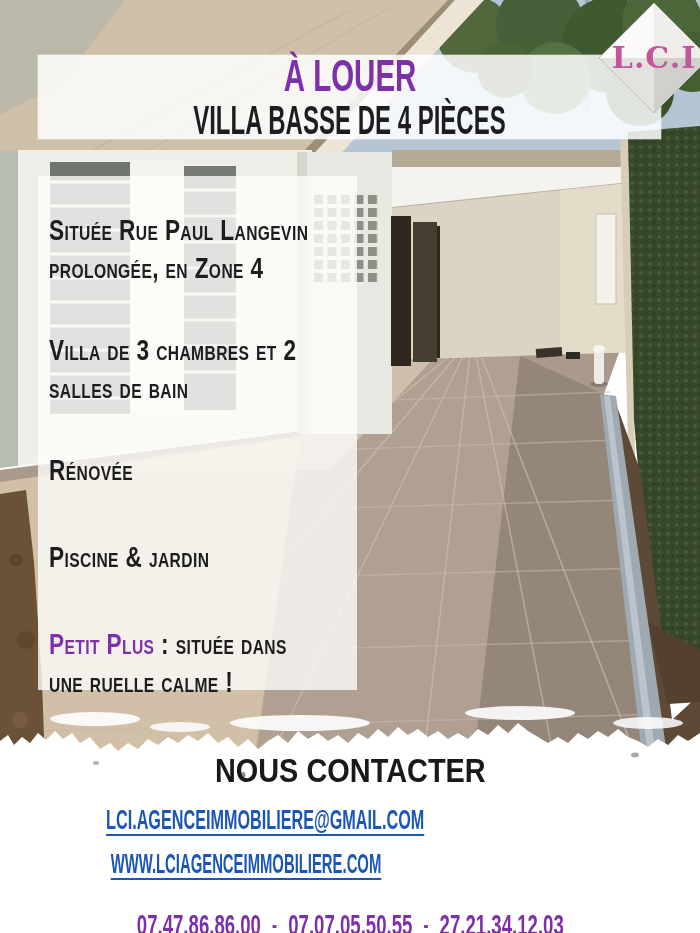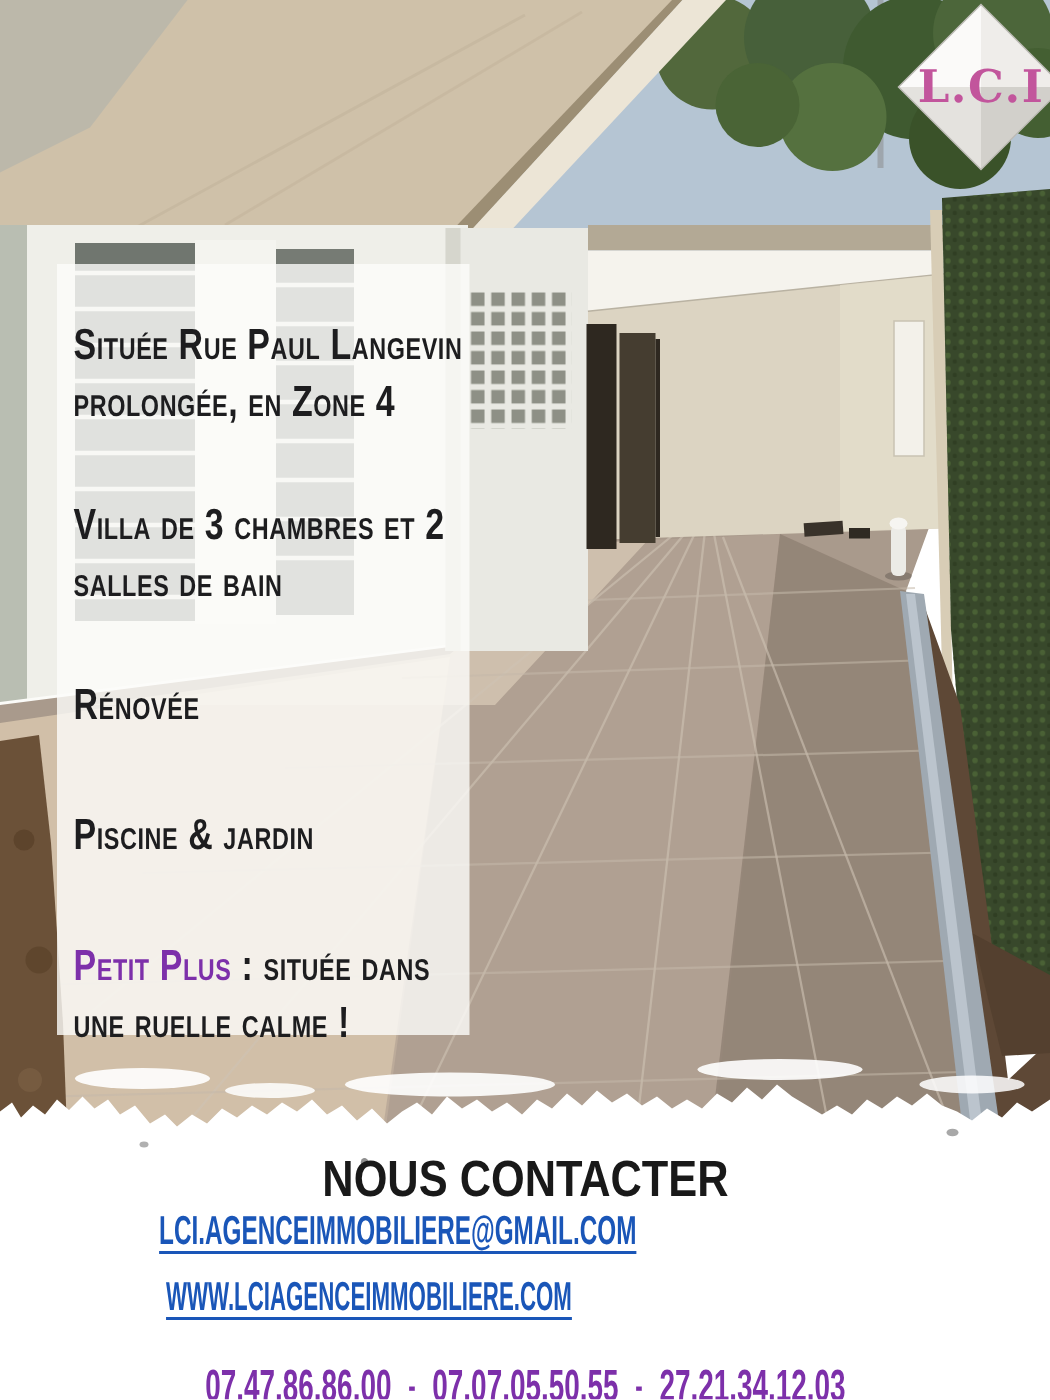--- a/index.html
+++ b/index.html
@@ -217,6 +217,10 @@
     </svg>
   </div>
 
+  <div class="header-banner">
+    <div class="header-title">À LOUER</div>
+    <div class="header-sub">VILLA BASSE DE 4 PIÈCES</div>
+  </div>
 
   <div class="details-panel">
     <p class="detail-item d0"><span class="hl"></span><span>Située Rue Paul Langevin prolongée, en Zone 4</span></p>

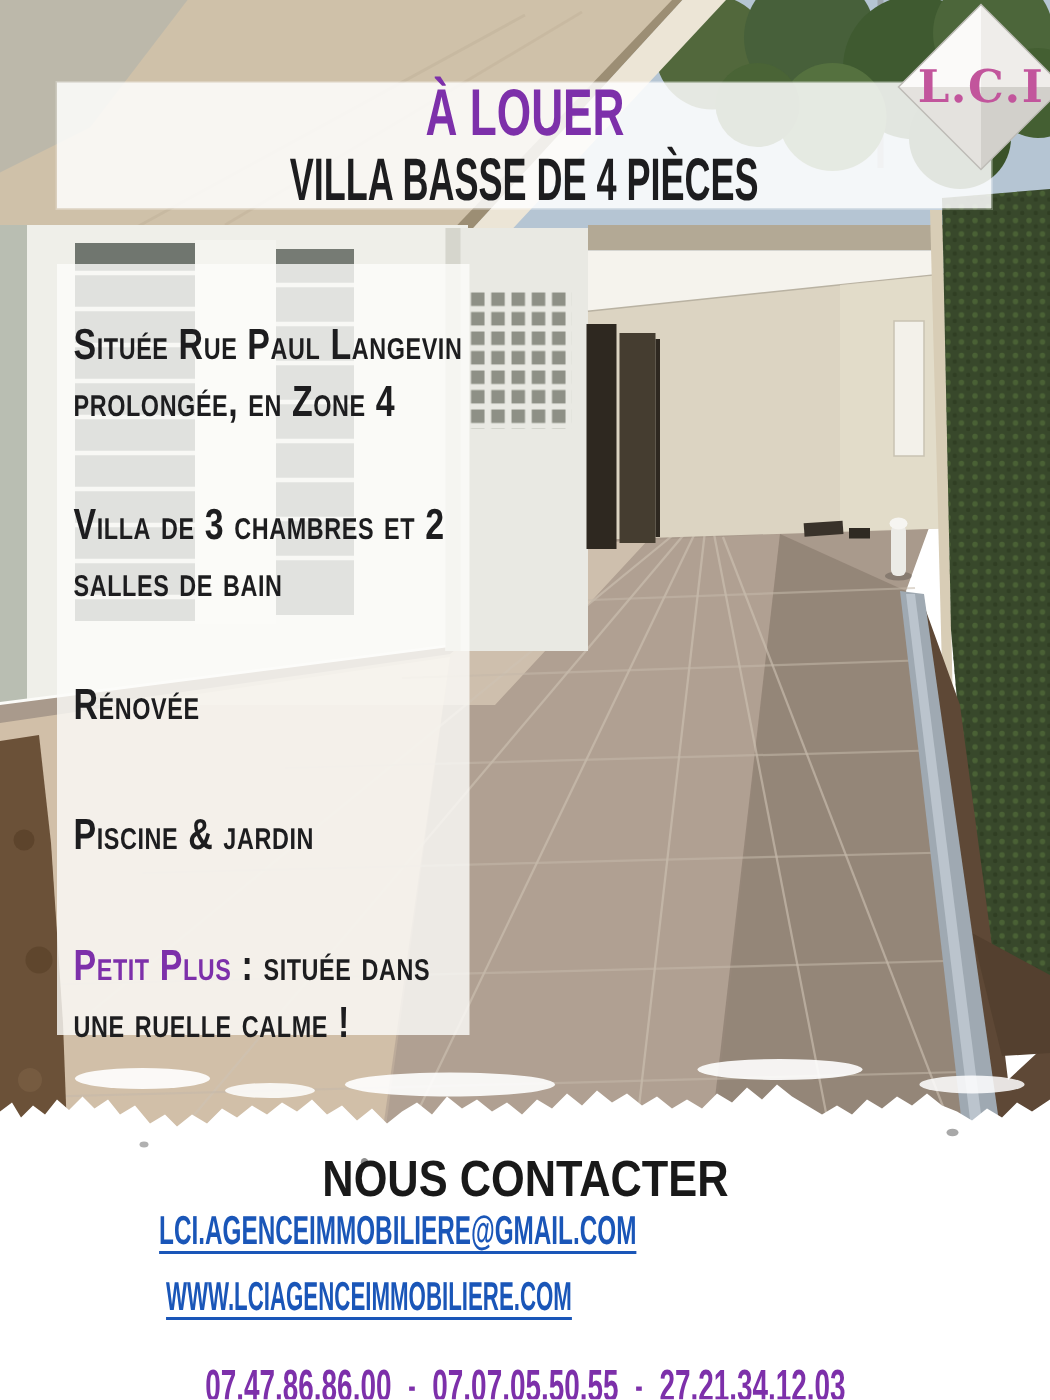--- a/index.html
+++ b/index.html
@@ -35,6 +35,7 @@
   .details-panel{
     position:absolute;left:38px;top:176px;width:275px;height:514px;z-index:5;
     background:rgba(252,252,250,0.8);
+    padding-left:44px;
   }
   .detail-item{
     position:absolute;left:11px;width:356px;

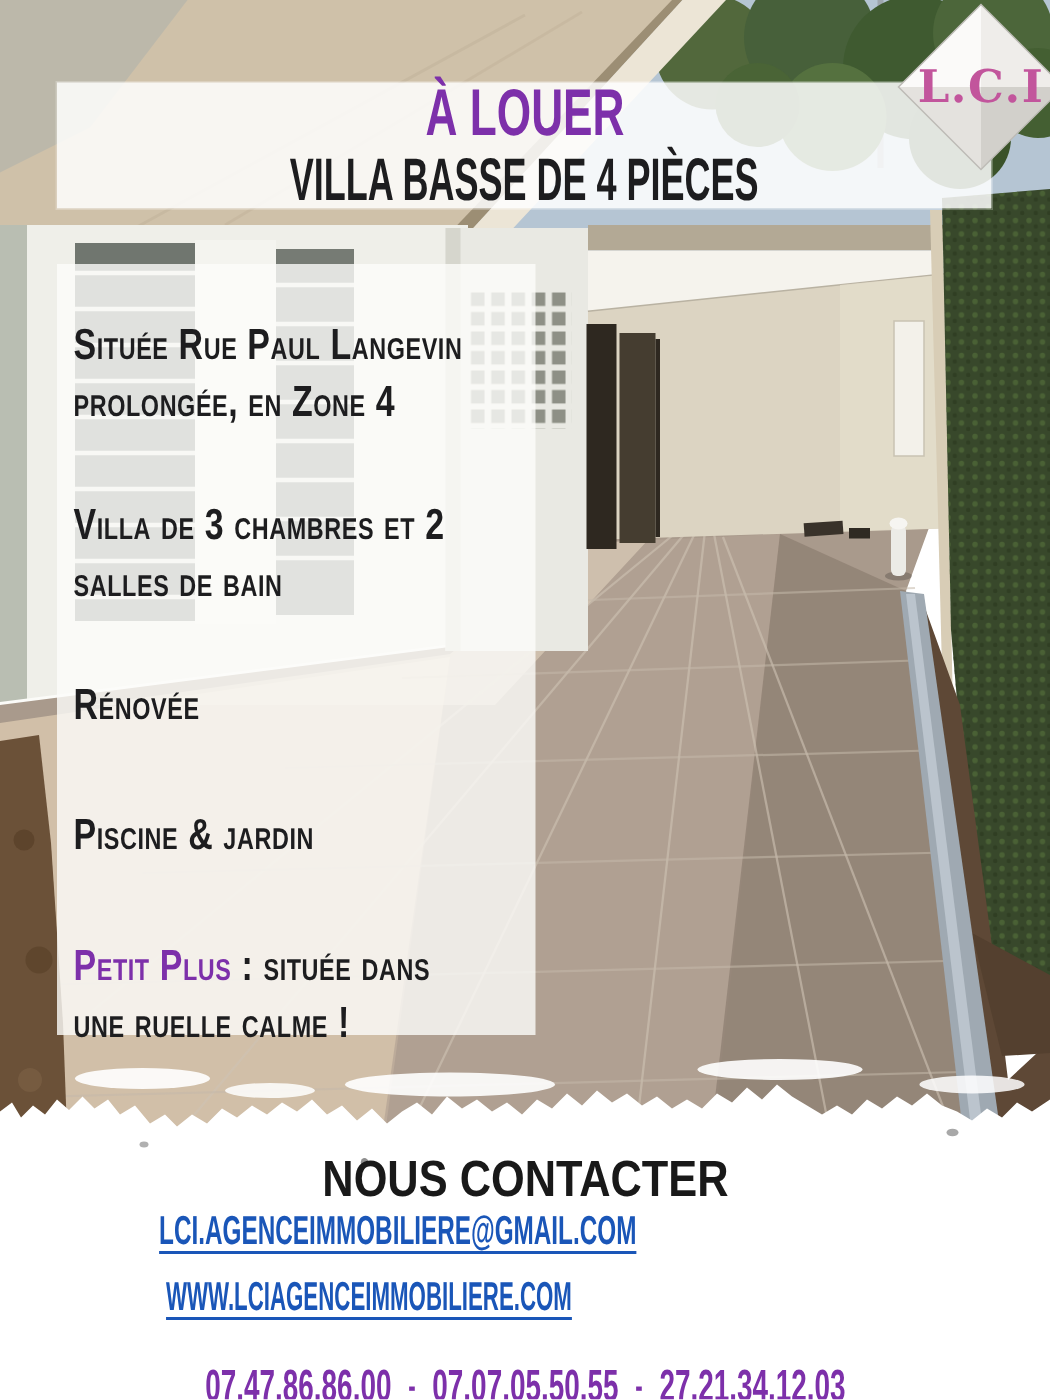--- a/index.html
+++ b/index.html
@@ -49,7 +49,7 @@
   .contact{position:absolute;left:0;top:693px;width:700px;height:240px;z-index:4;}
   .contact svg{position:absolute;left:0;top:0;}
   .contact-heading{
-    position:absolute;top:76px;width:100%;text-align:center;color:#191919;
+    position:absolute;top:60px;width:100%;text-align:center;color:#191919;
     font-weight:bold;font-size:34px;line-height:1;z-index:2;
   }
   .contact-heading > span{display:inline-block;transform:scaleX(.85);white-space:nowrap;}

